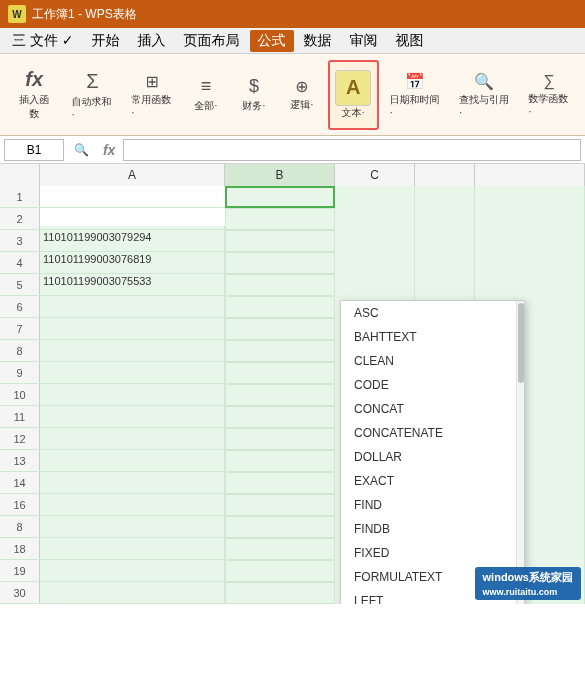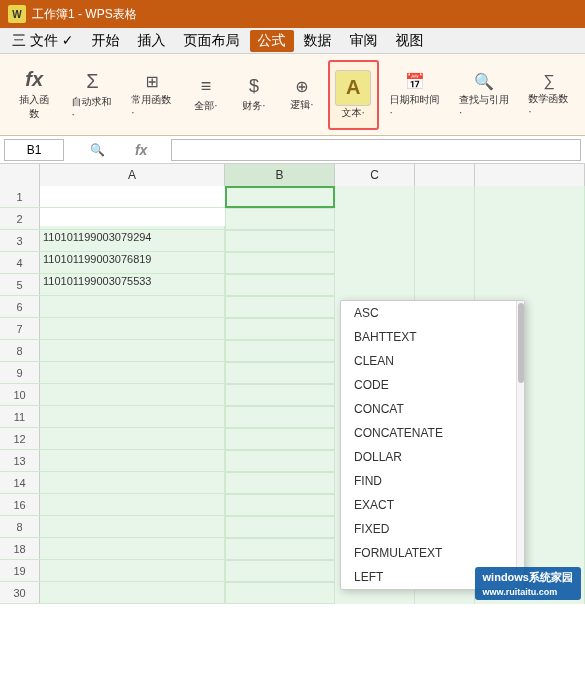--- a/index.html
+++ b/index.html
@@ -104,7 +104,7 @@
       display: flex;
       align-items: center;
       padding: 0 4px;
-      gap: 20px;
+      gap: 4px;
     }
     .cell-ref-box {
       width: 60px;

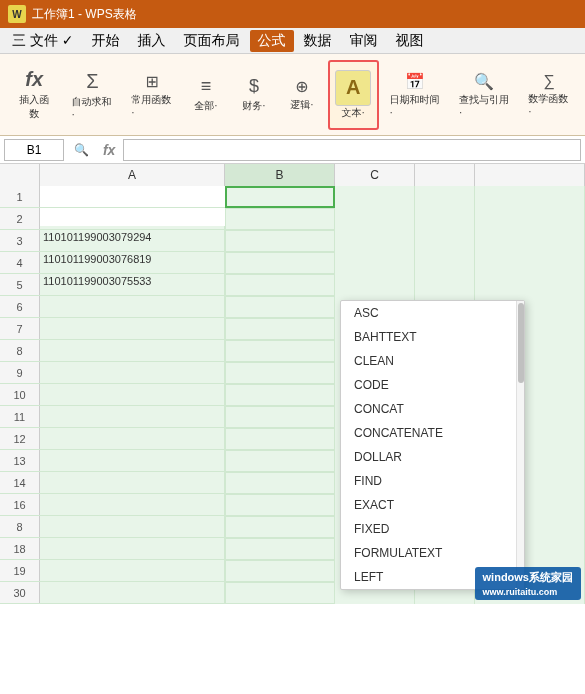--- a/index.html
+++ b/index.html
@@ -499,8 +499,8 @@
     <div class="dropdown-item">CONCAT</div>
     <div class="dropdown-item">CONCATENATE</div>
     <div class="dropdown-item">DOLLAR</div>
+    <div class="dropdown-item">EXACT</div>
     <div class="dropdown-item">FIND</div>
-    <div class="dropdown-item">EXACT</div>
     <div class="dropdown-item">FIXED</div>
     <div class="dropdown-item">FORMULATEXT</div>
     <div class="dropdown-item">LEFT</div>

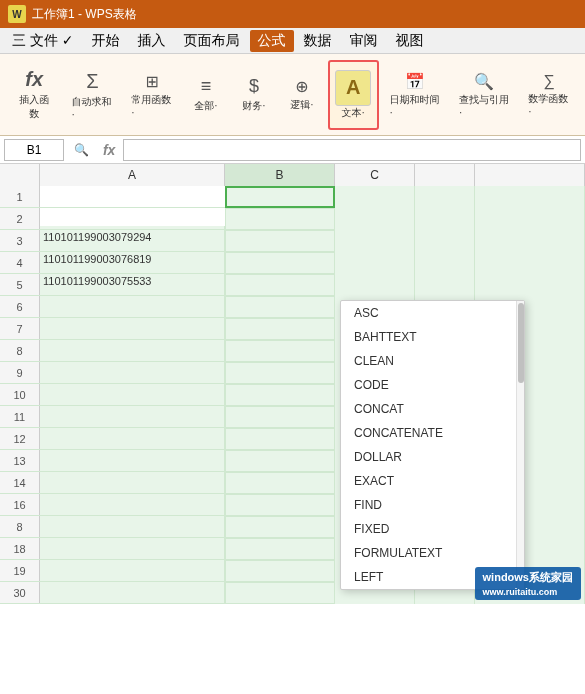--- a/index.html
+++ b/index.html
@@ -501,6 +501,7 @@
     <div class="dropdown-item">DOLLAR</div>
     <div class="dropdown-item">EXACT</div>
     <div class="dropdown-item">FIND</div>
+    <div class="dropdown-item">FINDB</div>
     <div class="dropdown-item">FIXED</div>
     <div class="dropdown-item">FORMULATEXT</div>
     <div class="dropdown-item">LEFT</div>

